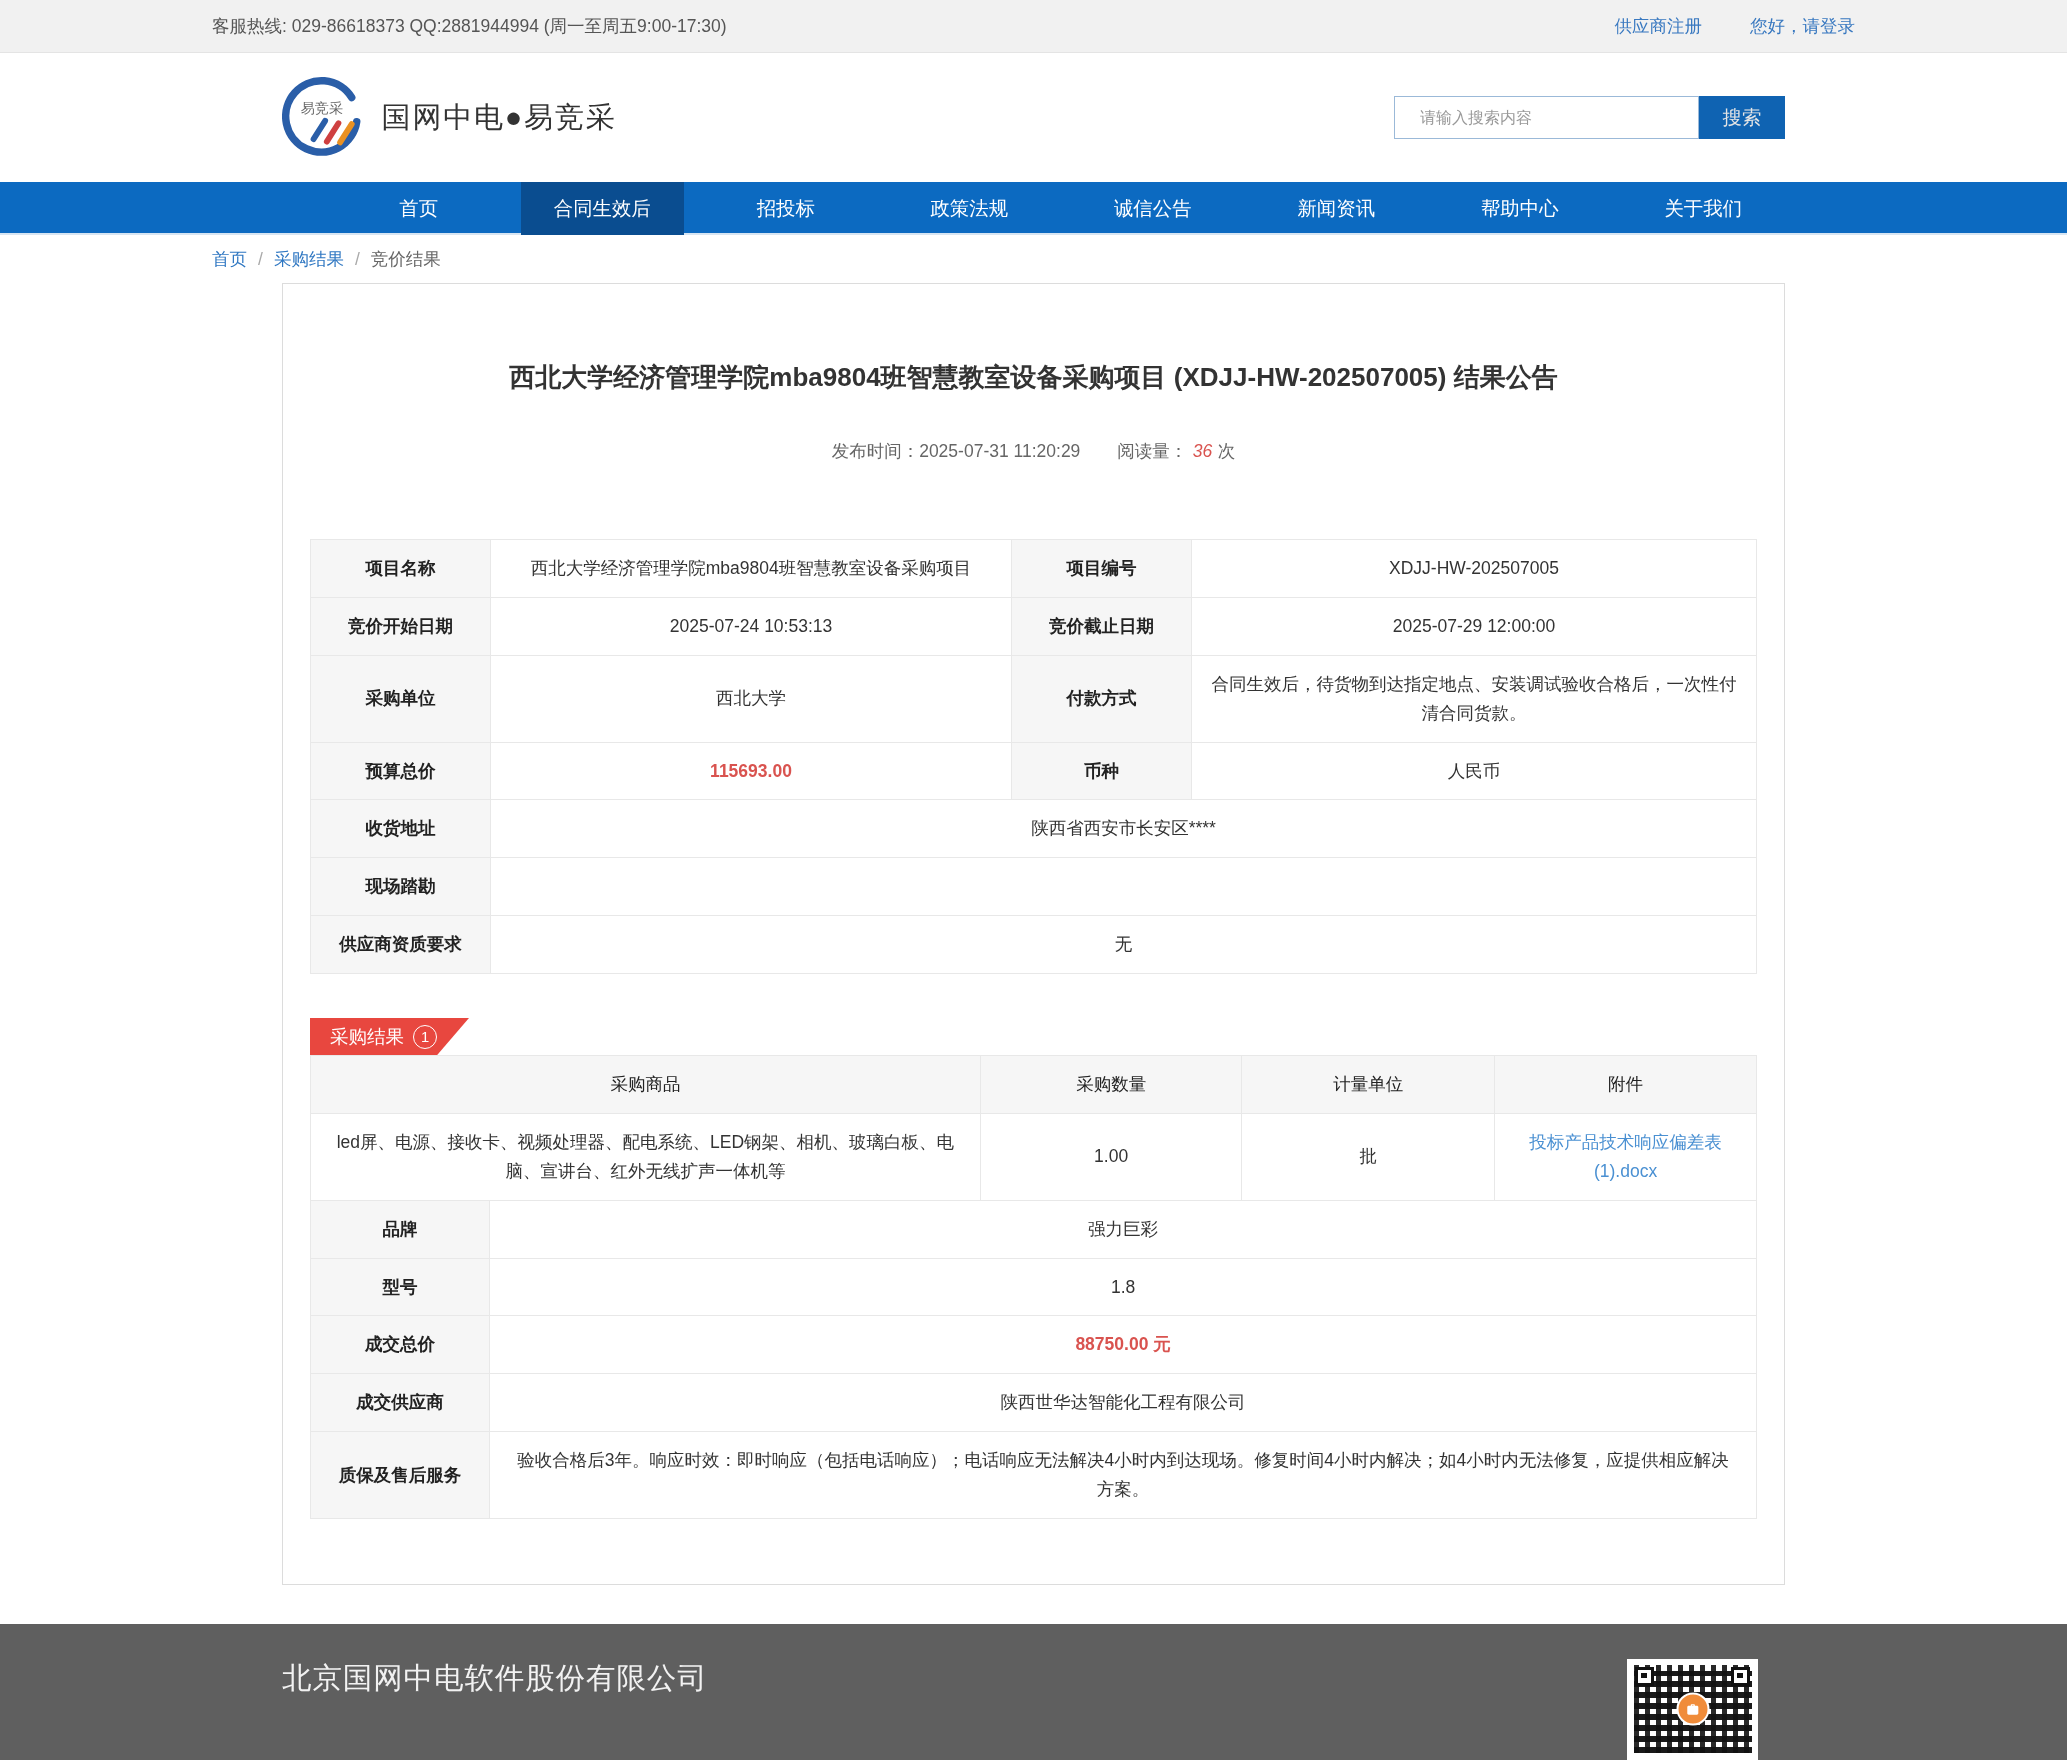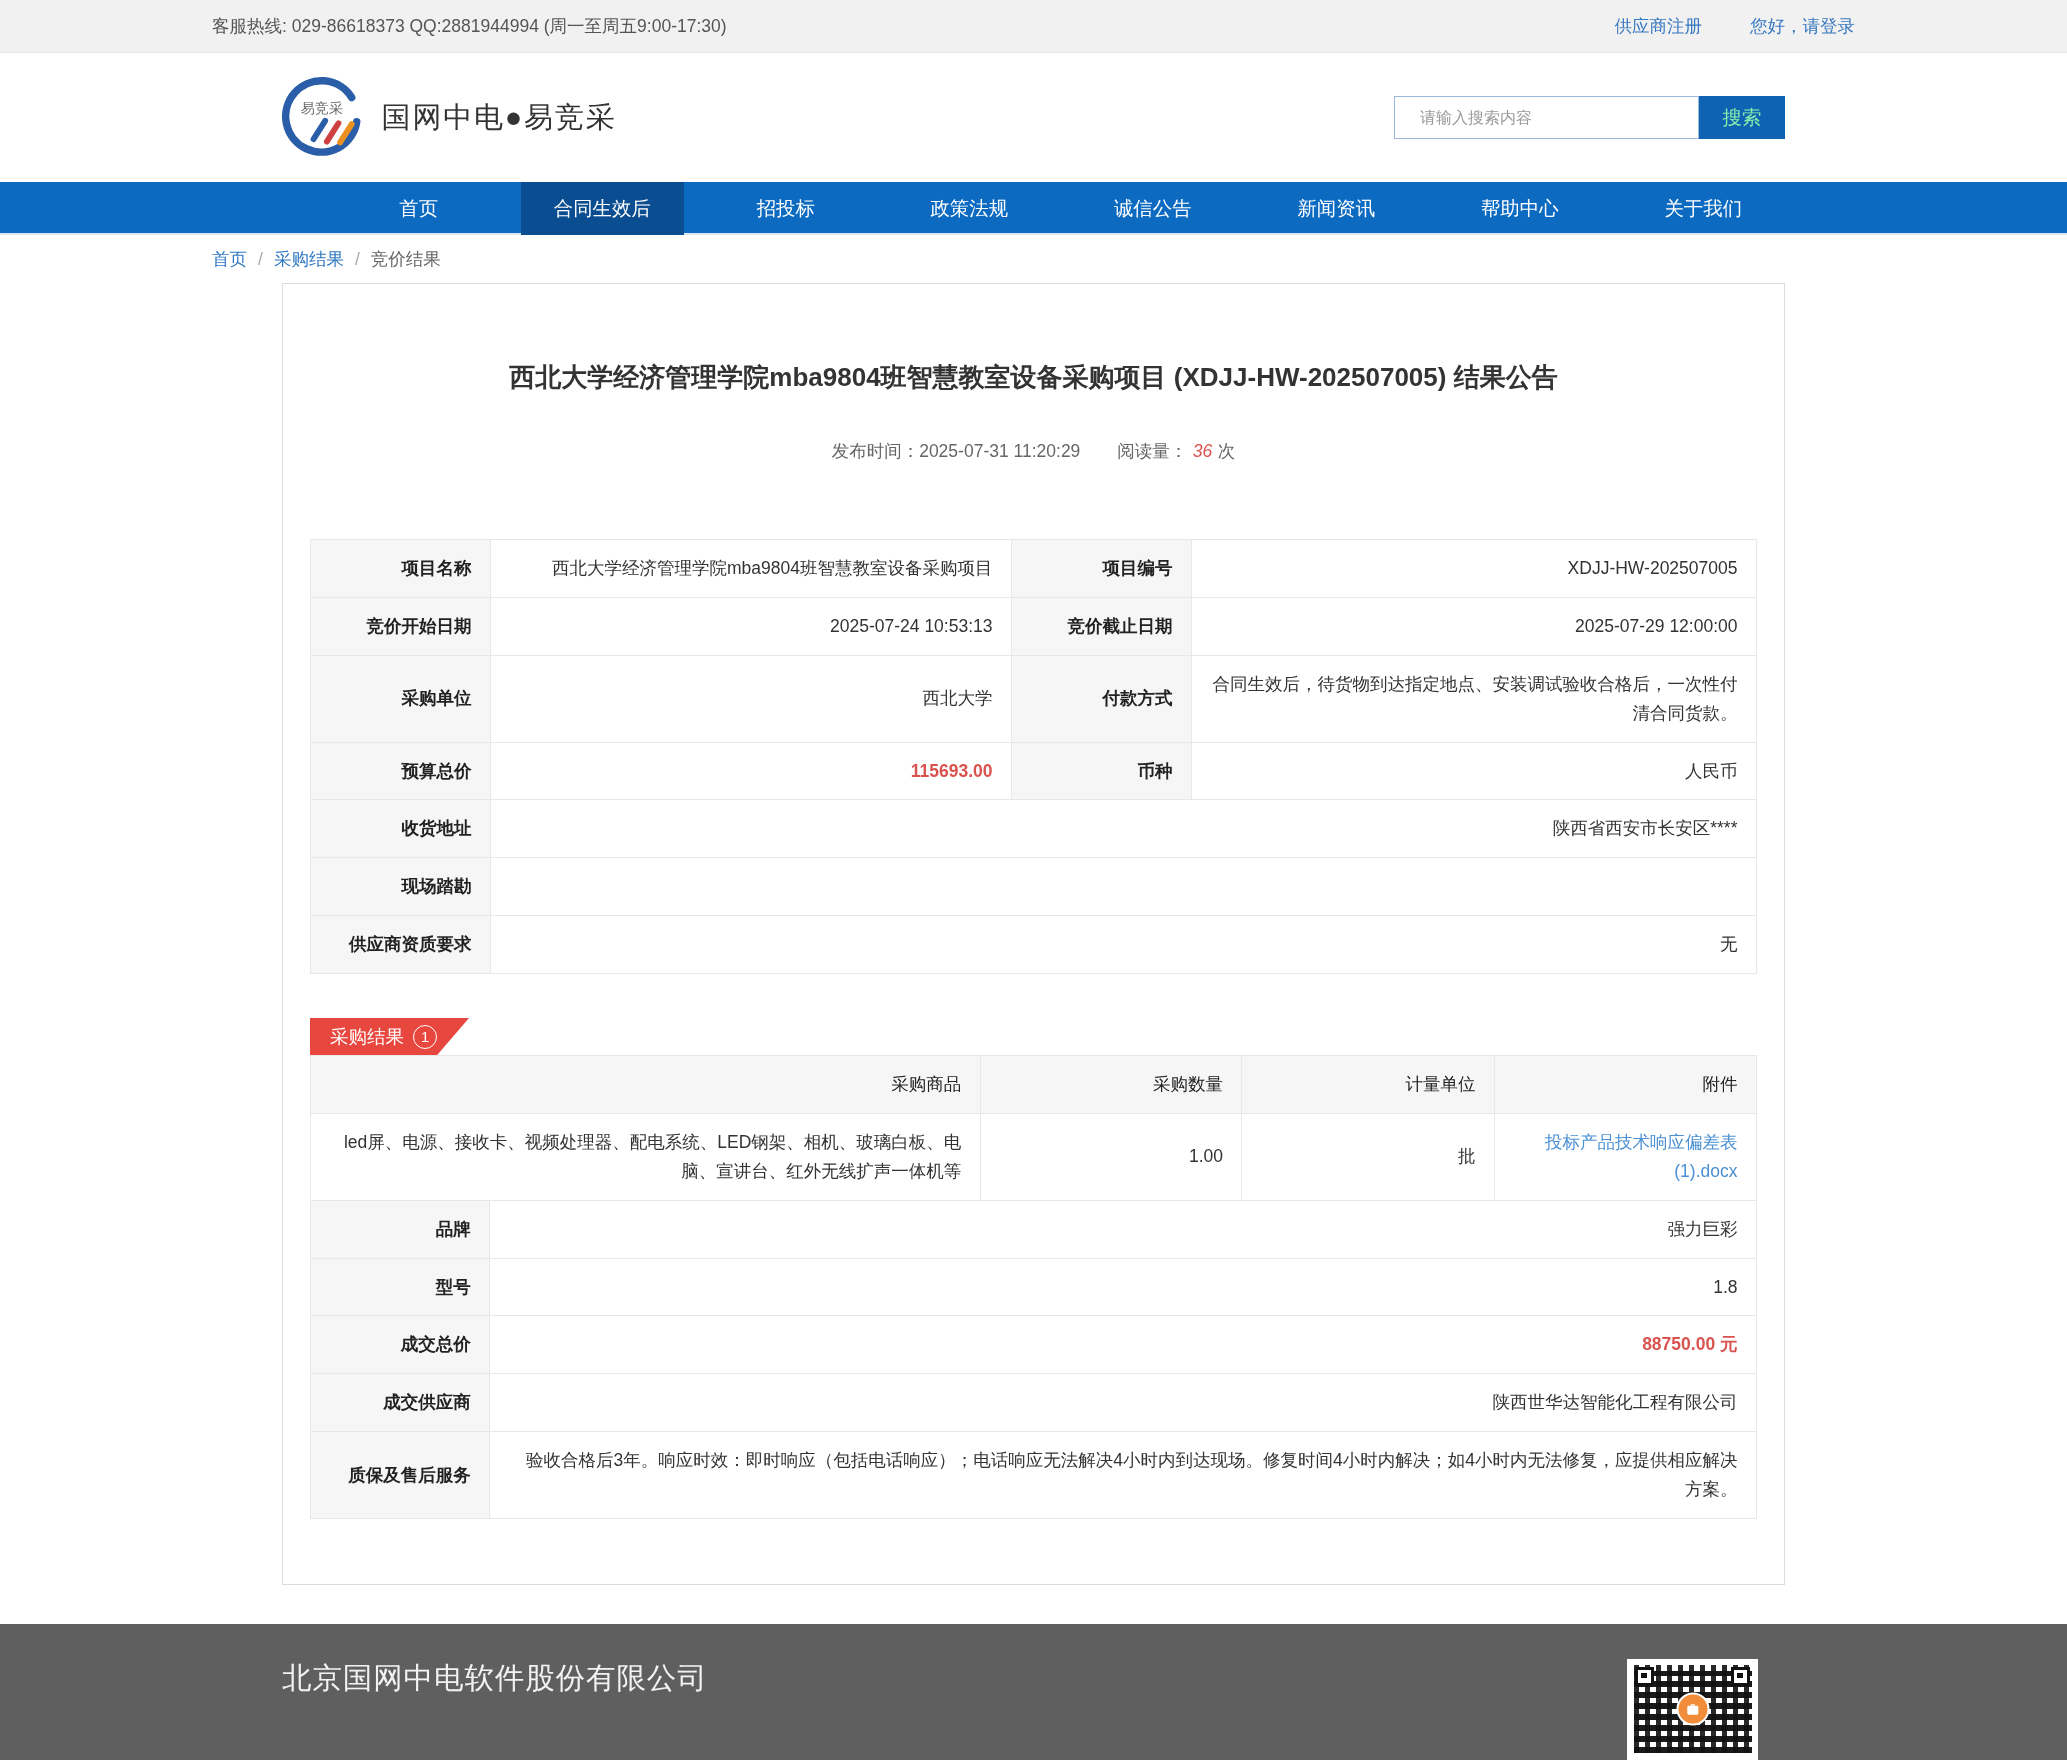--- a/index.html
+++ b/index.html
@@ -23,7 +23,7 @@
   .search { display:flex; }
   .search input { width:305px; height:43px; border:0.9px solid #9bb9d8; outline:none; padding:0 25px; font-size:16px; color:#333; font-family:inherit; }
   .search input::placeholder { color:#999; }
-  .search button { width:86px; height:43px; background:#0f63b2; color:#86efac; border:none; font-size:19.4px; cursor:pointer; font-family:inherit; }
+  .search button { width:86px; height:43px; background:#0f63b2; color:#e5e5e5; border:none; font-size:19.4px; cursor:pointer; font-family:inherit; }
 
   
   .nav { height:53px; background:#0c6ac1; border-bottom:2.8px solid #d7e5f2; }

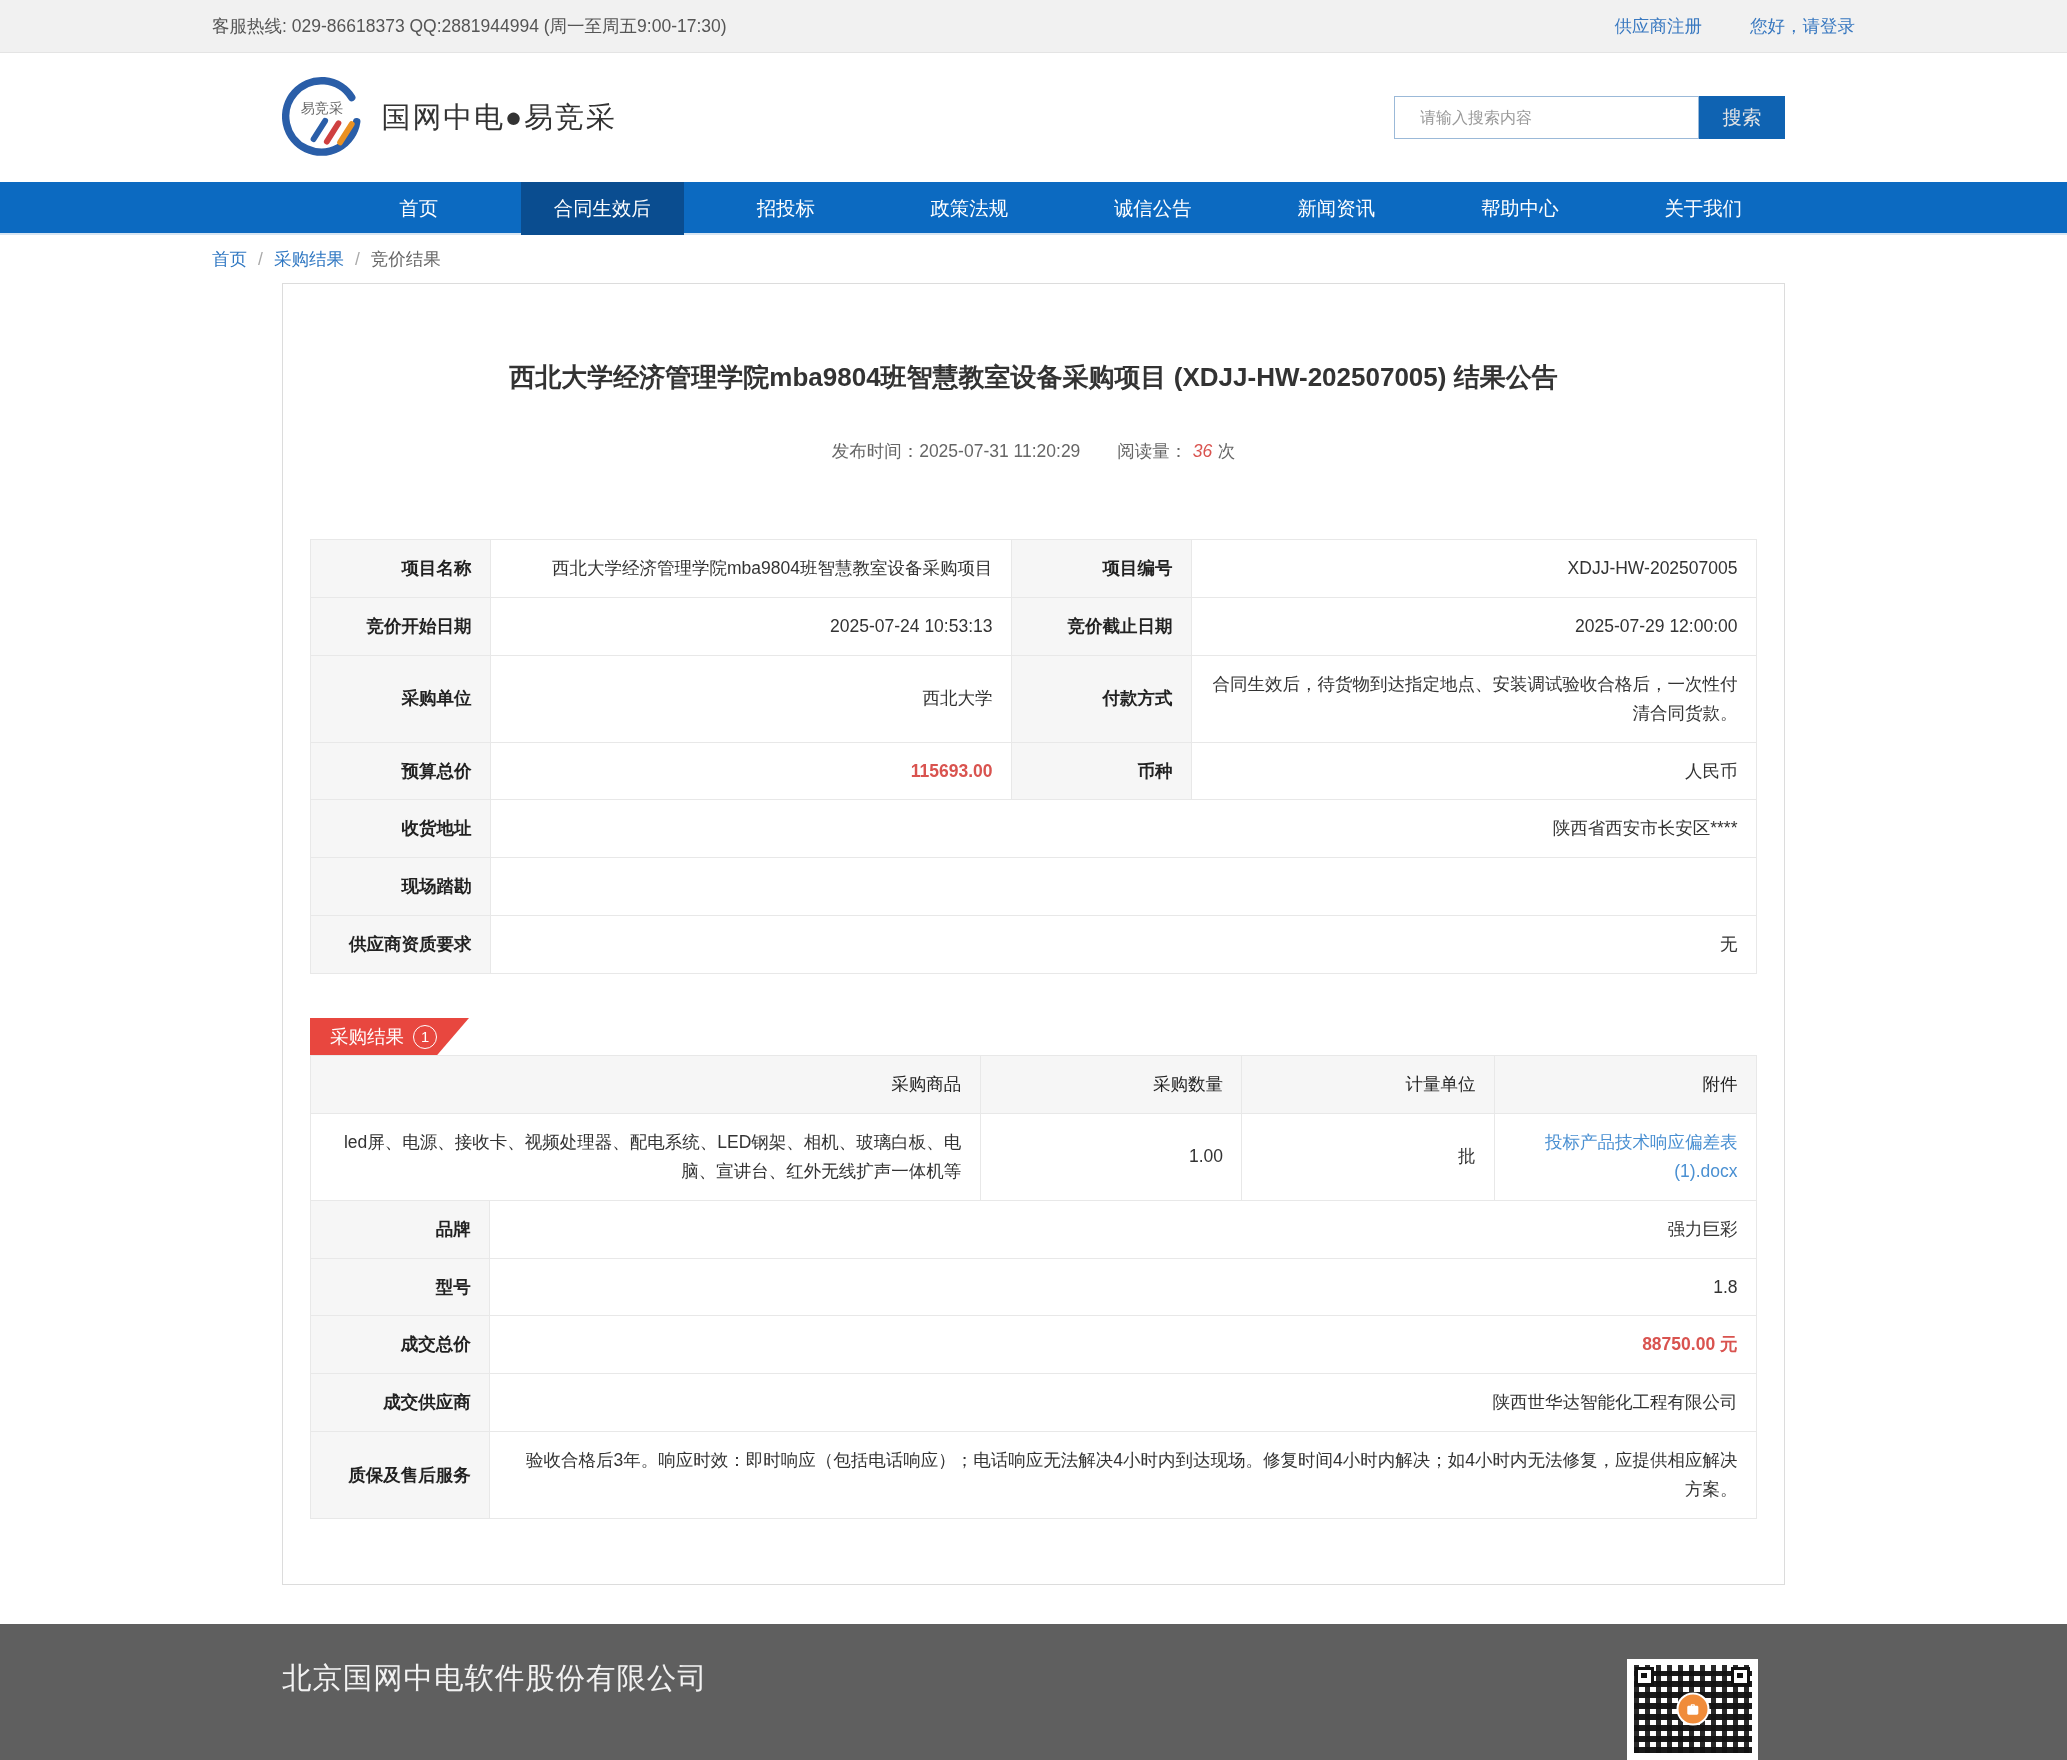--- a/index.html
+++ b/index.html
@@ -45,7 +45,7 @@
   .article-meta .gap { display:inline-block; width:37px; }
 
   table { border-collapse:collapse; width:100%; font-size:17.5px; }
-  td, th { border:0.9px solid #e8e8e8; padding:14px 18.5px; text-align:right; vertical-align:middle; line-height:1.65;margin-left:24px; }
+  td, th { border:0.9px solid #e8e8e8; padding:14px 18.5px; text-align:center; vertical-align:middle; line-height:1.65;margin-left:24px; }
   .lbl { background:#f6f6f6; font-weight:bold; color:#222; width:180px; }
   .red { color:#d9534f; font-weight:bold; }
 

